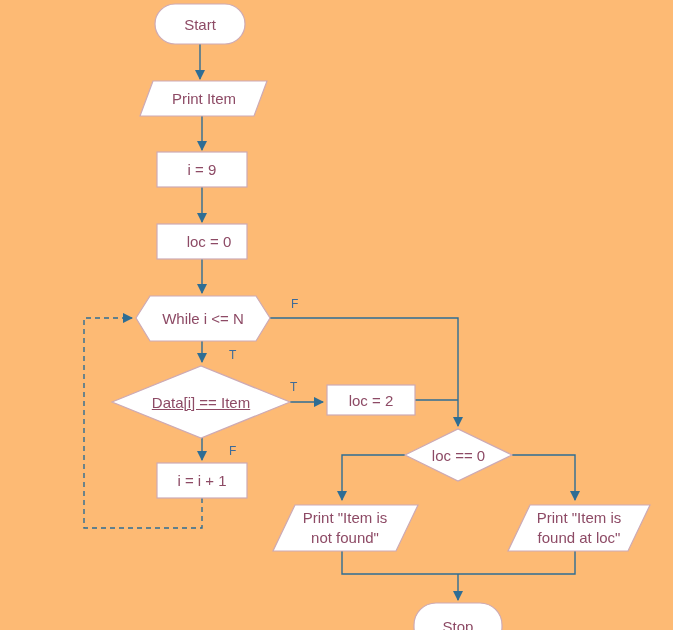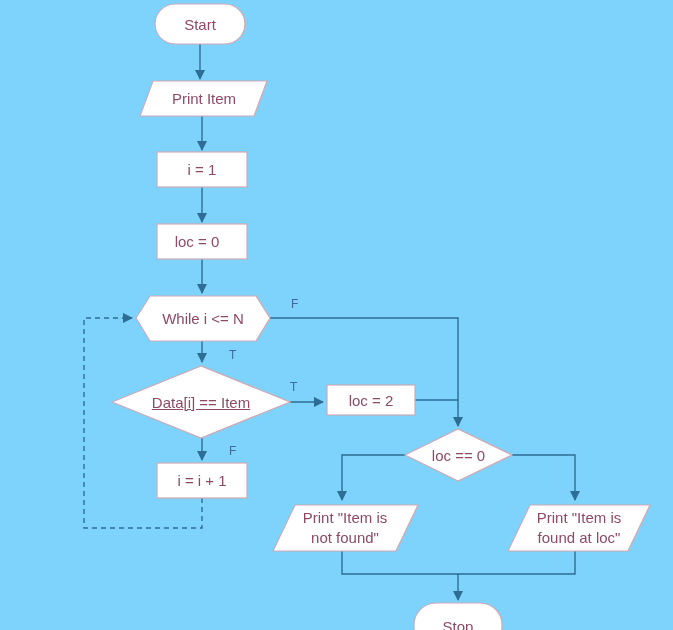--- a/index.html
+++ b/index.html
@@ -7,7 +7,7 @@
     position: relative;
     width: 673px;
     height: 630px;
-    background: #7dd3fc;
+    background: #fdba74;
     overflow: hidden;
     font-family: "Liberation Sans", sans-serif;
   }

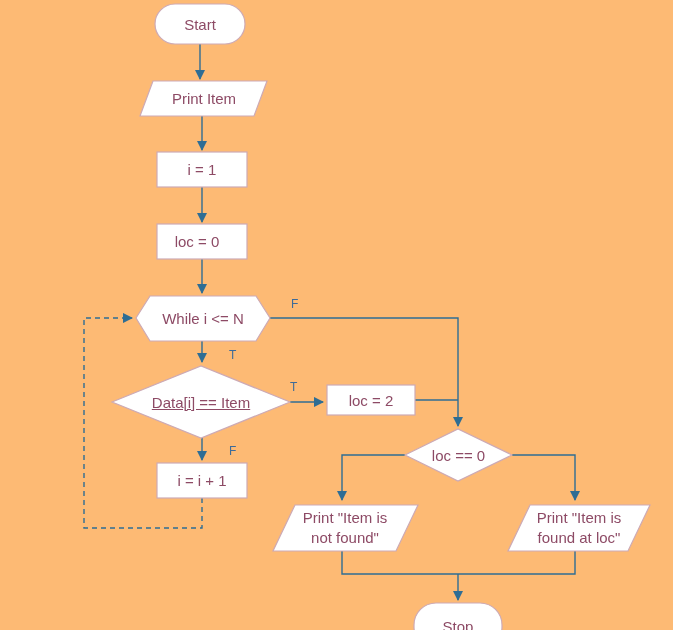--- a/index.html
+++ b/index.html
@@ -79,7 +79,7 @@
 
   <div class="node-label" style="left:146px; top:81px; width:116px; height:35px;">Print Item</div>
 
-  <div class="node-label" style="left:157px; top:152px; width:90px; height:35px;">i = 1</div>
+  <div class="node-label" style="left:157px; top:152px; width:90px; height:35px;">i = 9</div>
 
   <div class="node-label" style="left:157px; top:224px; width:80px; height:35px;">loc = 0</div>
 

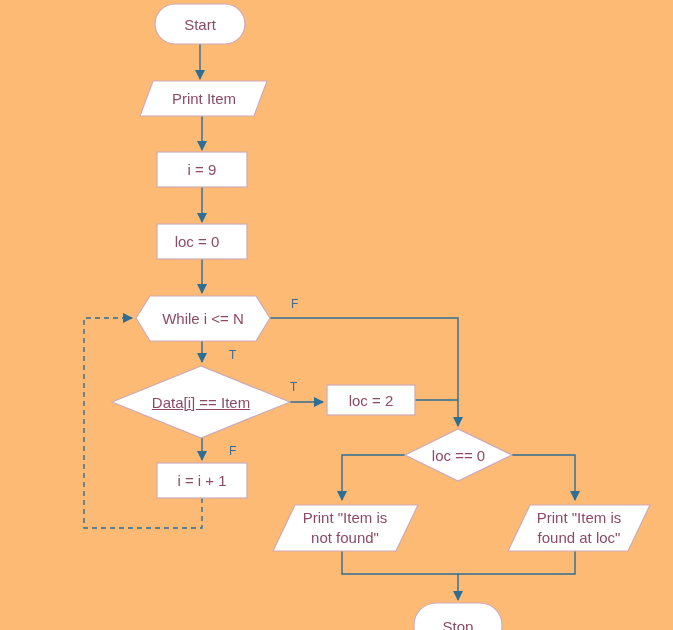--- a/index.html
+++ b/index.html
@@ -81,7 +81,7 @@
 
   <div class="node-label" style="left:157px; top:152px; width:90px; height:35px;">i = 9</div>
 
-  <div class="node-label" style="left:157px; top:224px; width:80px; height:35px;">loc = 0</div>
+  <div class="node-label" style="left:157px; top:224px; width:80px; height:35px;padding-left:12px;">loc = 0</div>
 
   <div class="node-label" style="left:136px; top:296px; width:134px; height:45px;">While i &lt;= N</div>
 

